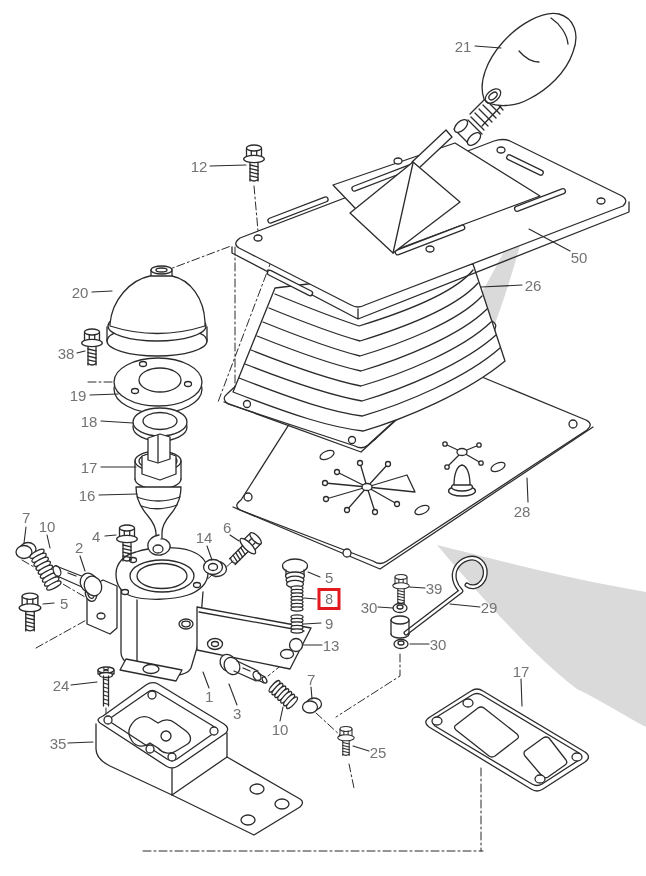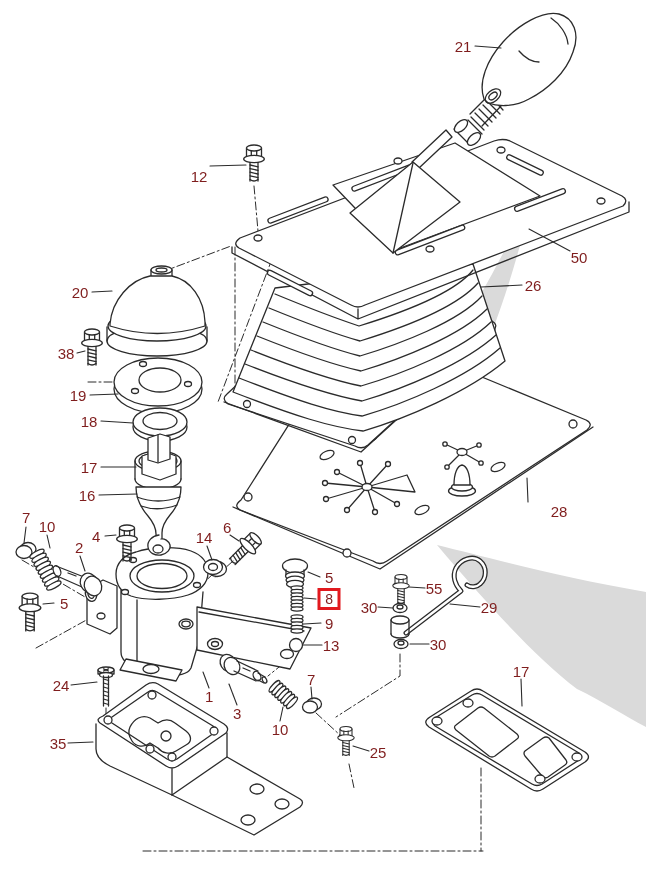--- a/index.html
+++ b/index.html
@@ -7,7 +7,7 @@
          font-family:"Liberation Sans",sans-serif;}
   .stage svg{position:absolute;left:0;top:0;}
   .lbl{position:absolute;transform:translate(-50%,-50%);font:15px/1 "Liberation Sans",sans-serif;
-       color:#7f1d1d;letter-spacing:-0.2px;white-space:nowrap;}
+       color:#737373;letter-spacing:-0.2px;white-space:nowrap;}
   .lbl.hl{border:3px solid #e2191e;background:#fff;width:17px;height:16px;
           display:grid;place-items:center;font-size:14px;}
 </style>

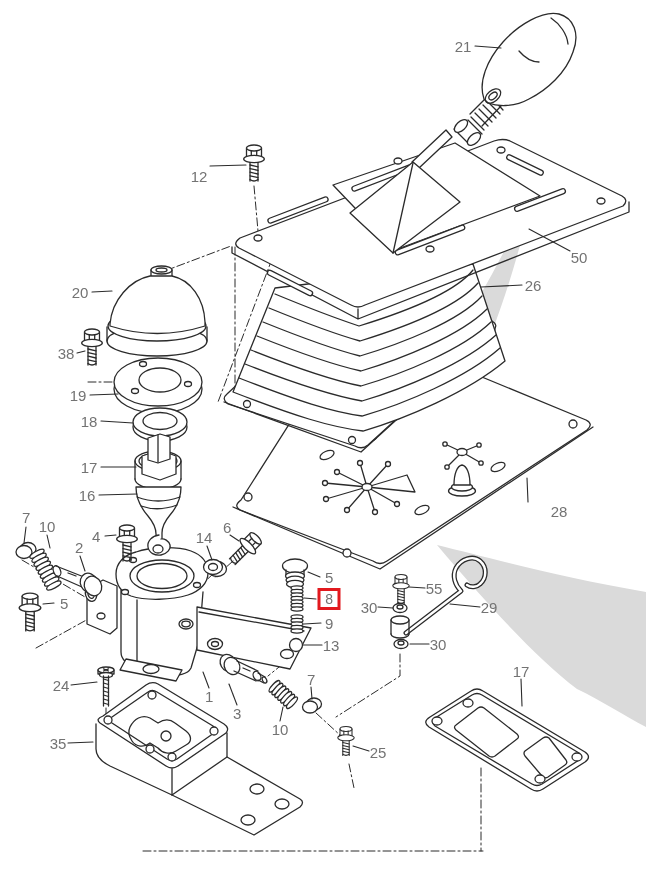--- a/index.html
+++ b/index.html
@@ -426,7 +426,7 @@
   </g>
 </svg>
 
-<span class="lbl" style="left:199px;top:176px">12</span>
+<span class="lbl" style="left:199px;top:166px">12</span>
 <span class="lbl" style="left:463px;top:46px">21</span>
 <span class="lbl" style="left:579px;top:257px">50</span>
 <span class="lbl" style="left:533px;top:285px">26</span>

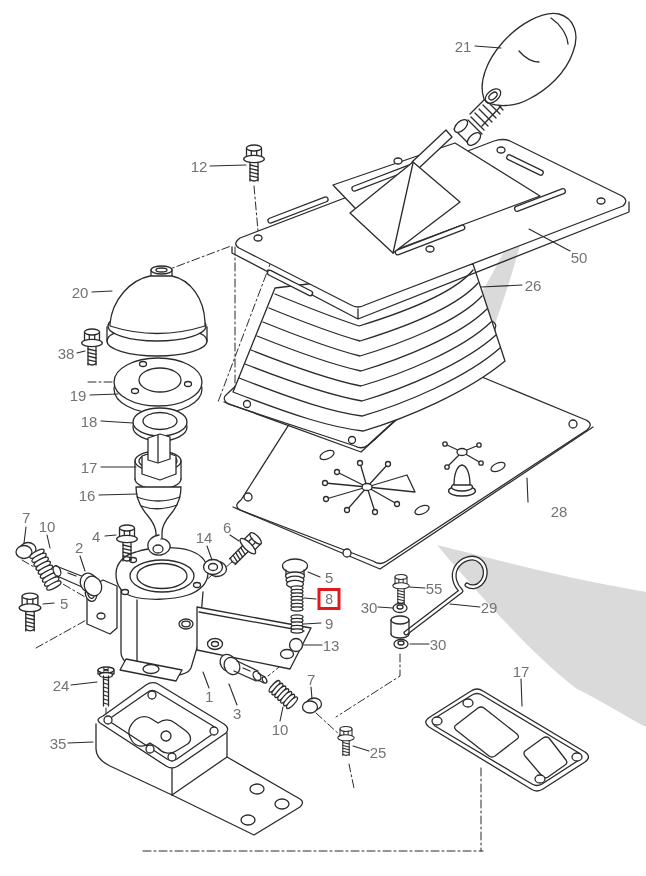--- a/index.html
+++ b/index.html
@@ -436,7 +436,7 @@
 <span class="lbl" style="left:89px;top:421px">18</span>
 <span class="lbl" style="left:89px;top:467px">17</span>
 <span class="lbl" style="left:87px;top:495px">16</span>
-<span class="lbl" style="left:559px;top:511px">28</span>
+<span class="lbl" style="left:522px;top:511px">28</span>
 <span class="lbl" style="left:26px;top:517px">7</span>
 <span class="lbl" style="left:47px;top:526px">10</span>
 <span class="lbl" style="left:79px;top:547px">2</span>

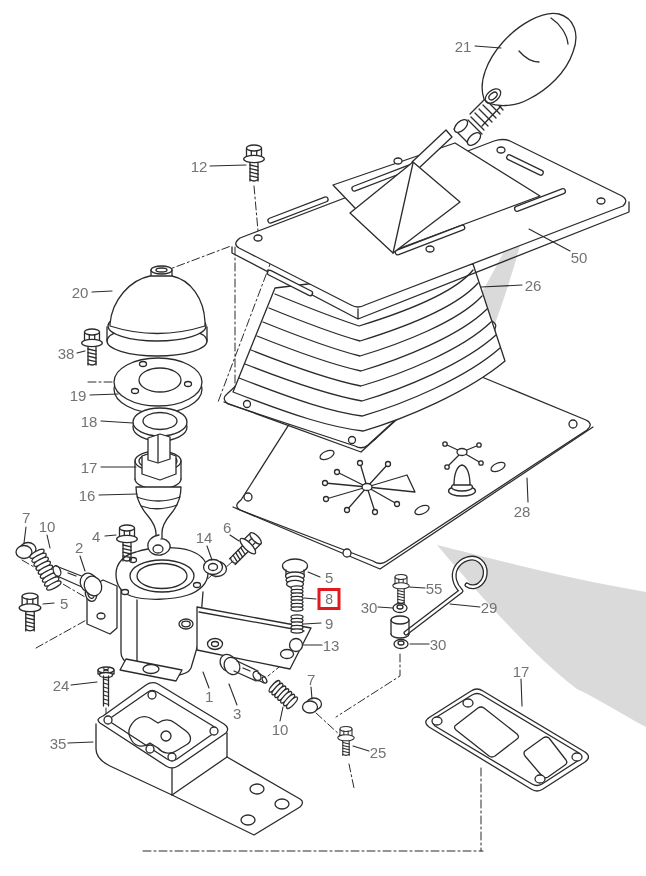--- a/index.html
+++ b/index.html
@@ -447,7 +447,7 @@
 <span class="lbl" style="left:329px;top:577px">5</span>
 <span class="lbl hl" style="left:329px;top:599px">8</span>
 <span class="lbl" style="left:369px;top:607px">30</span>
-<span class="lbl" style="left:434px;top:588px">55</span>
+<span class="lbl" style="left:434px;top:588px">39</span>
 <span class="lbl" style="left:489px;top:607px">29</span>
 <span class="lbl" style="left:329px;top:623px">9</span>
 <span class="lbl" style="left:331px;top:645px">13</span>

